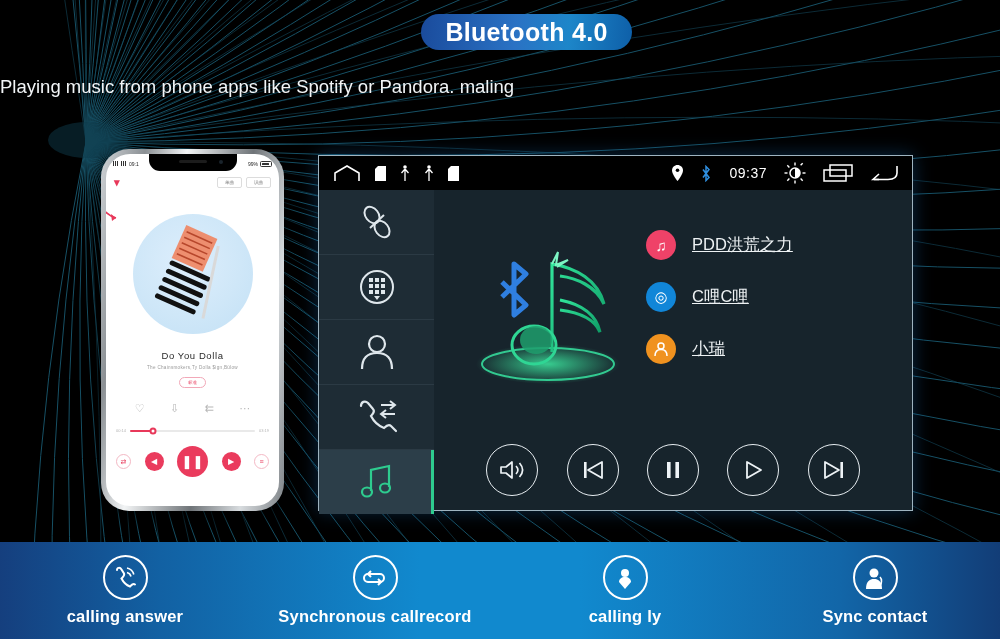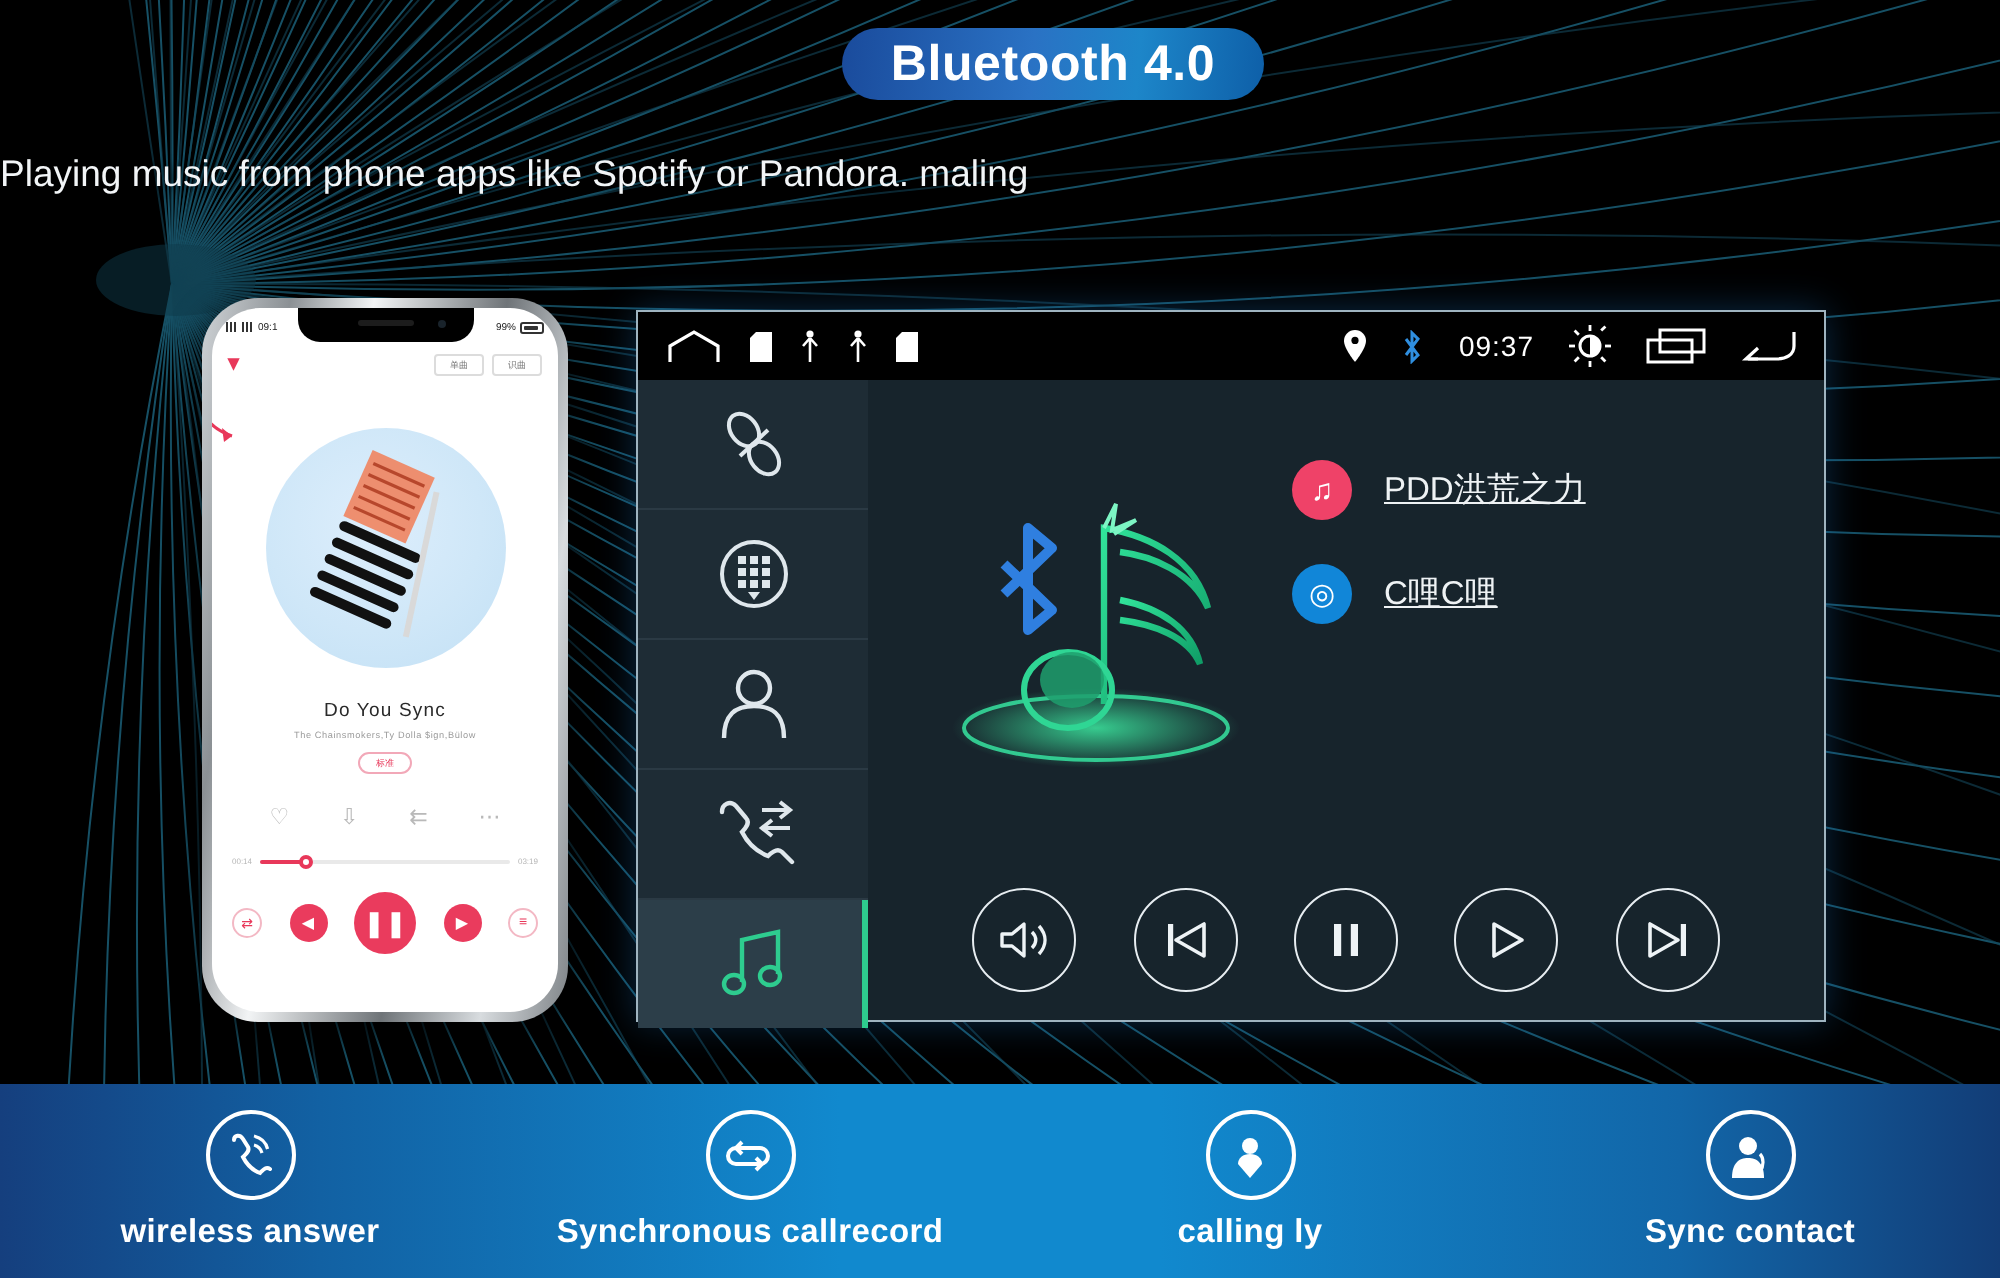--- a/index.html
+++ b/index.html
@@ -352,7 +352,7 @@
       </div>
 
       <div class="ph-meta">
-        <div class="ph-title">Do You Sync</div>
+        <div class="ph-title">Do You Dolla</div>
         <div class="ph-artist">The Chainsmokers,Ty Dolla $ign,Bülow</div>
         <div class="ph-badge">标准</div>
       </div>

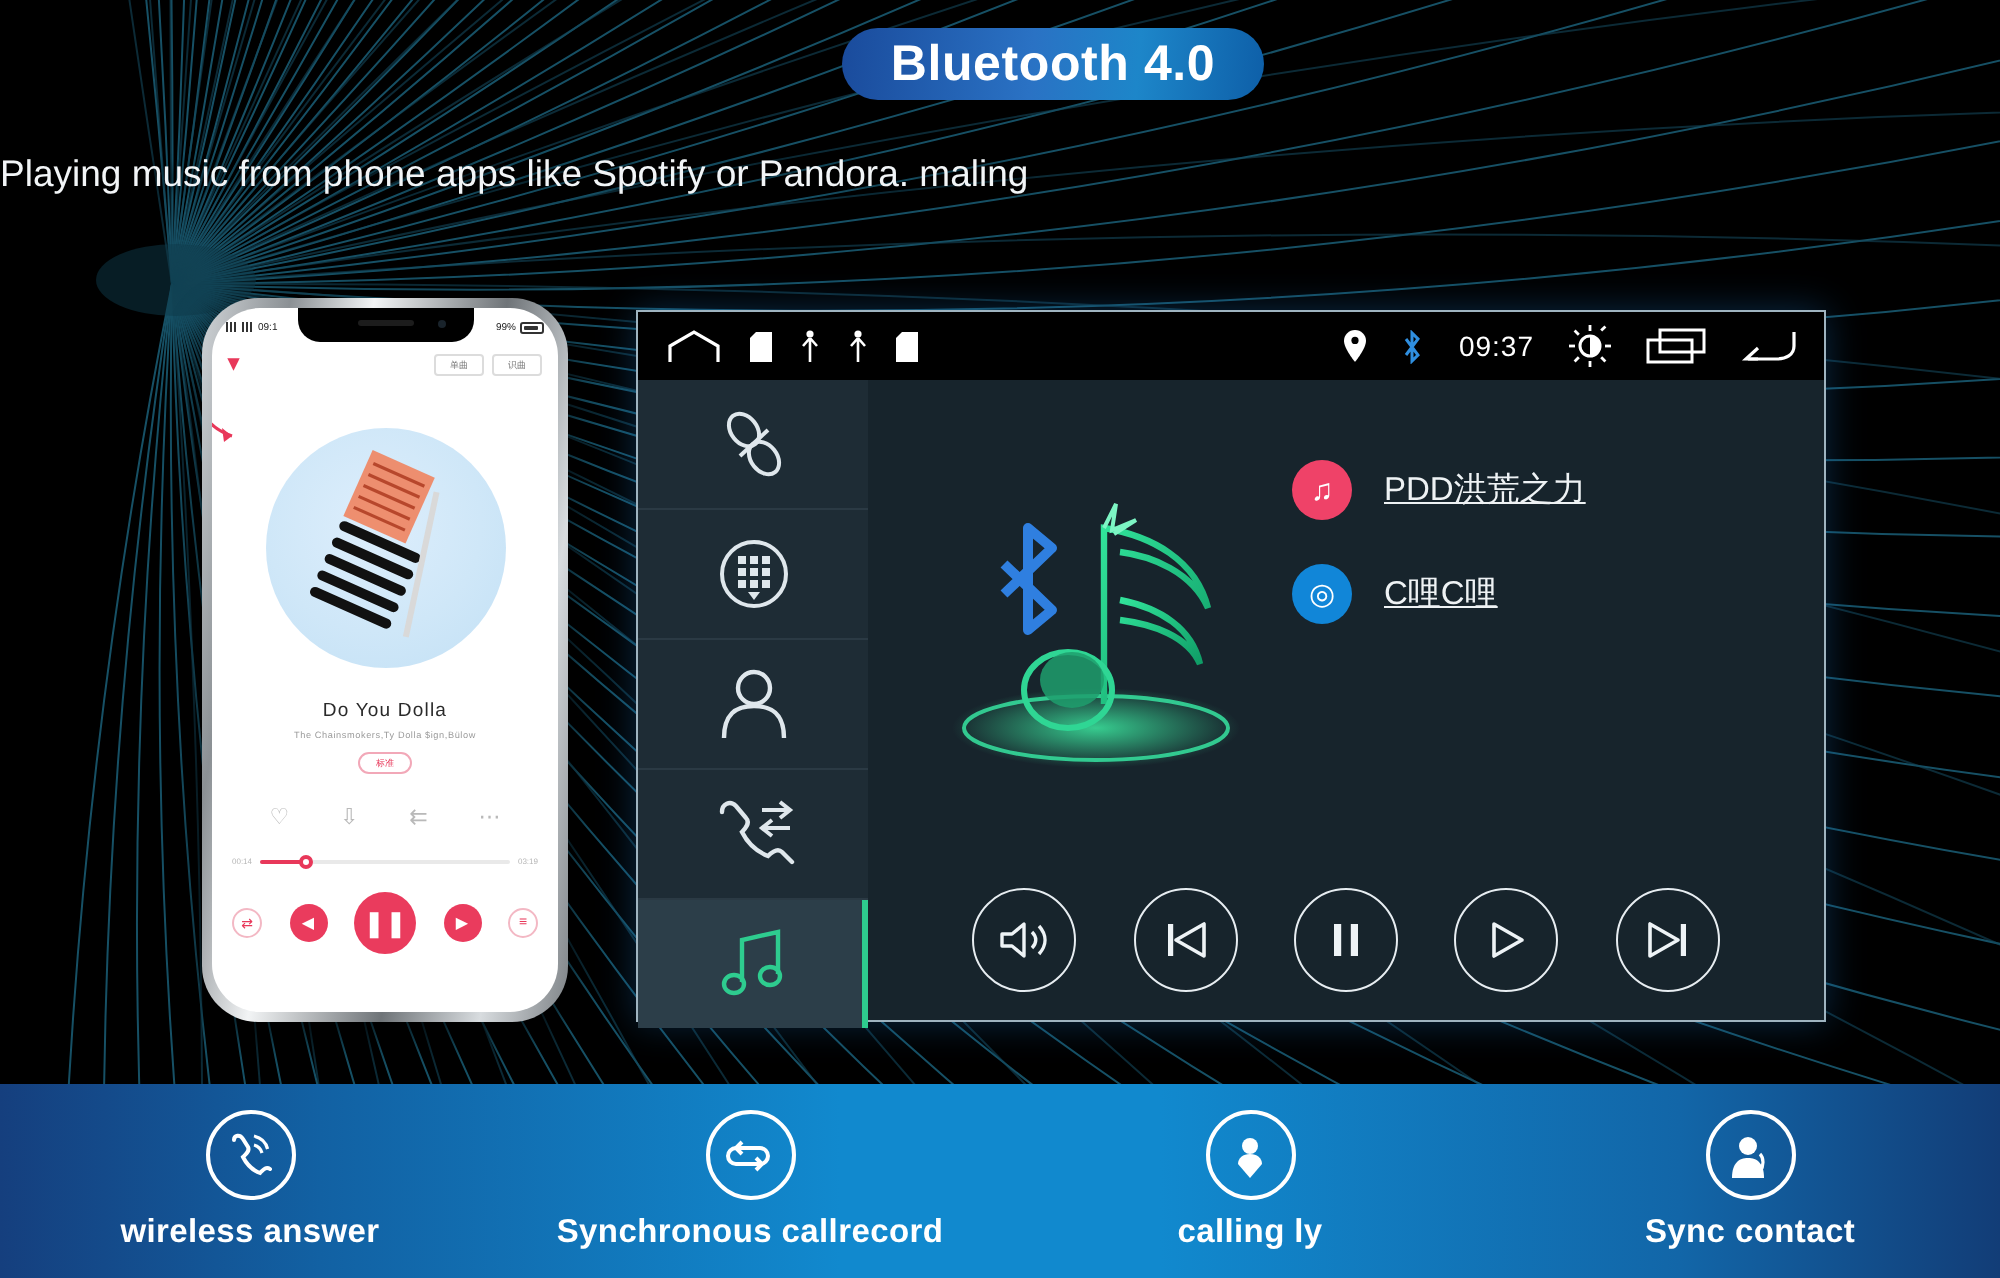--- a/index.html
+++ b/index.html
@@ -523,6 +523,15 @@
             <span class="song-ico" style="background:#1186d8">◎</span>
             <span class="song-name">C哩C哩</span>
           </div>
+          <div class="song-row">
+            <span class="song-ico" style="background:#f0921f">
+              <svg width="16" height="16" viewBox="0 0 16 16">
+                  <circle cx="8" cy="5" r="3" fill="none" stroke="#fff" stroke-width="1.5"></circle>
+                  <path d="M2 15 C2 10 5 8.5 8 8.5 C11 8.5 14 10 14 15" fill="none" stroke="#fff" stroke-width="1.5"></path>
+                </svg>
+            </span>
+            <span class="song-name">小瑞</span>
+          </div>
         </div>
 
         <div class="hu-controls">

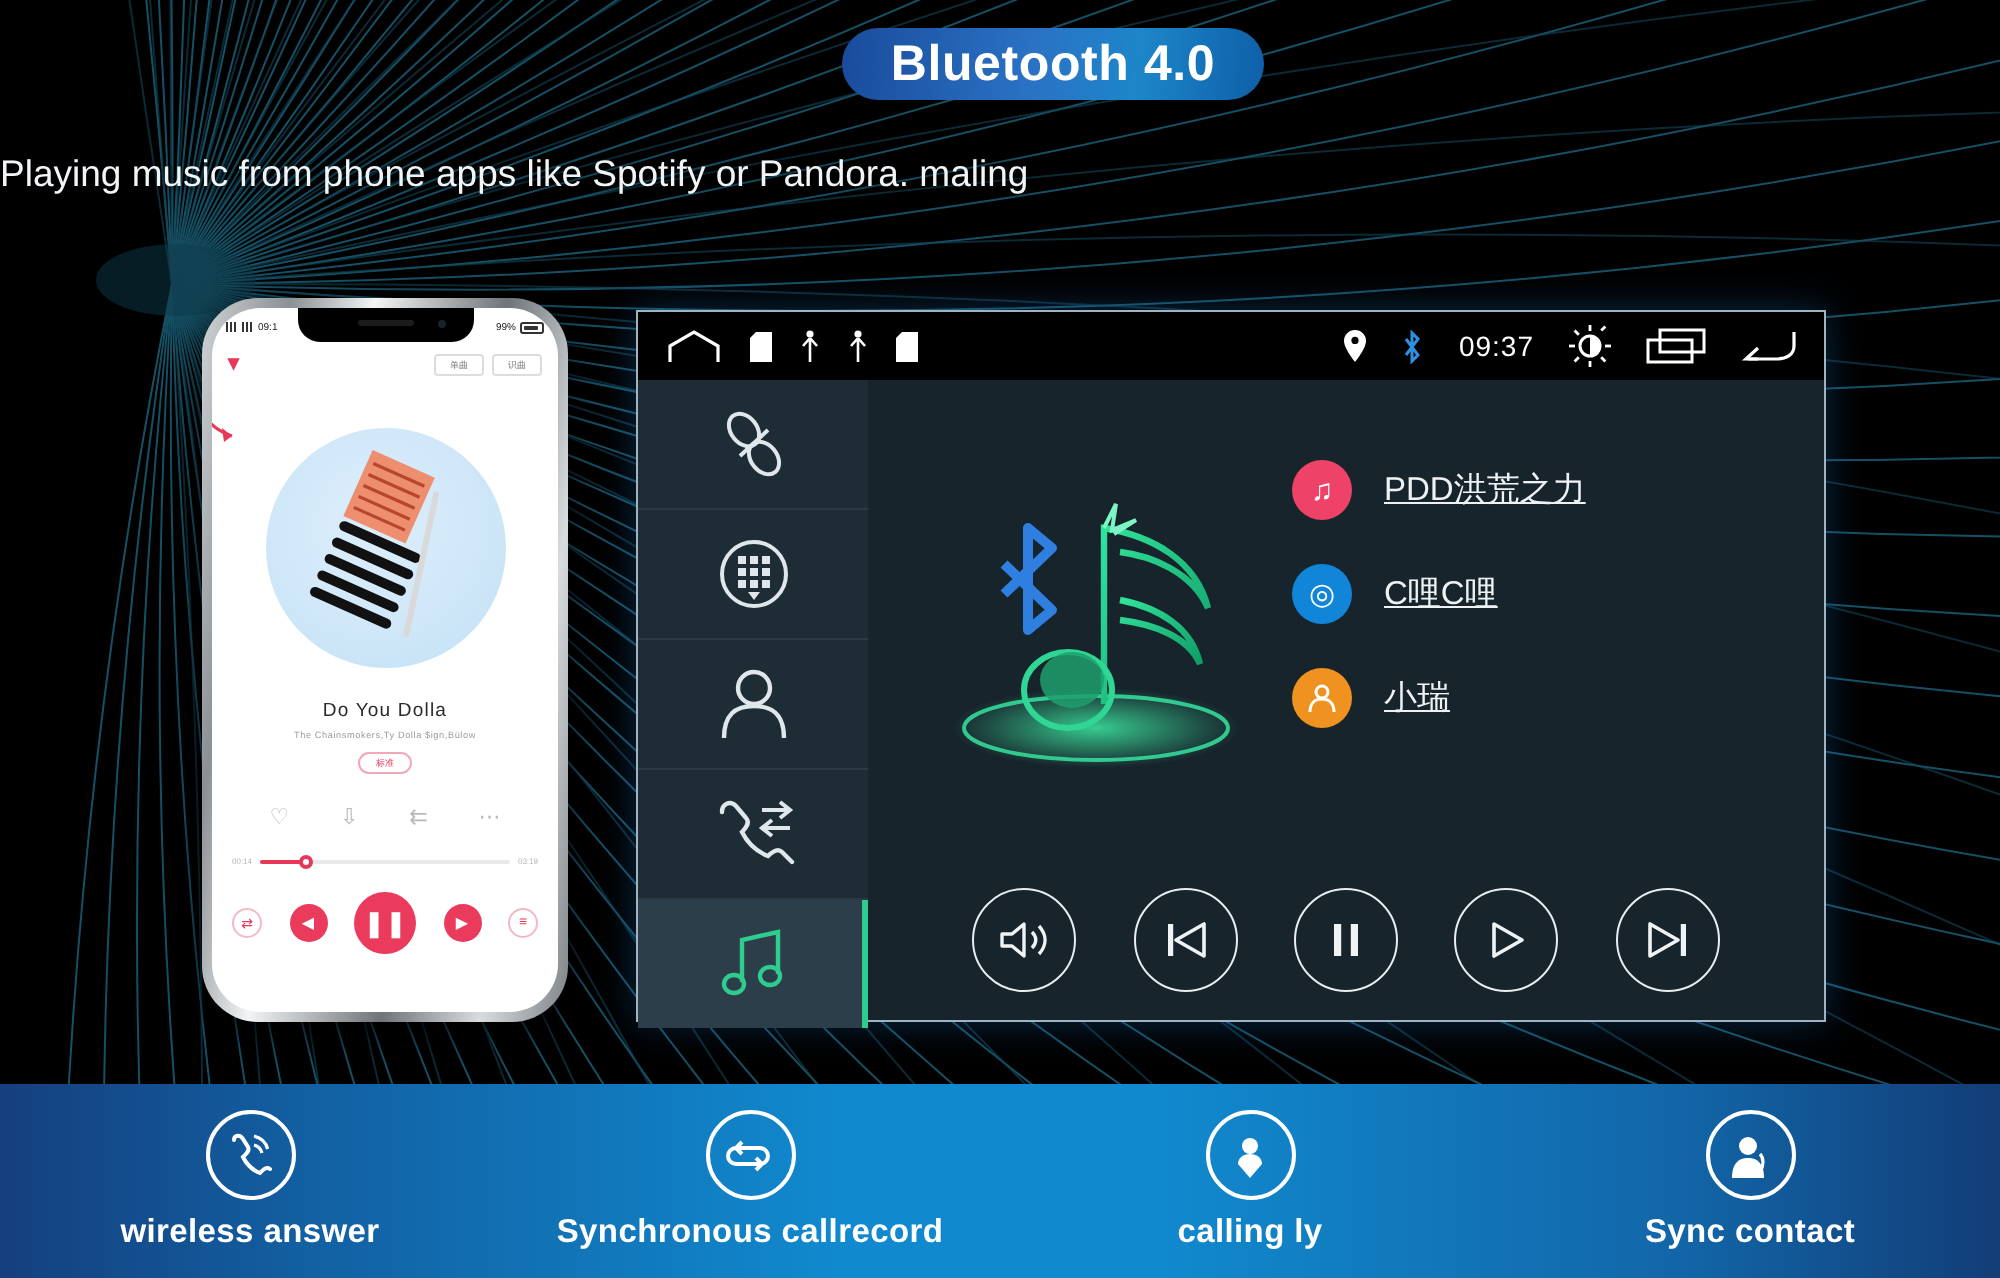--- a/index.html
+++ b/index.html
@@ -580,7 +580,7 @@
           <path d="M15 7.5 C17 8 18.5 9.5 19 11.5" fill="none" stroke="#fff" stroke-width="1.6"></path>
         </svg>
       </span>
-      <span class="blabel">wireless answer</span>
+      <span class="blabel">calling answer</span>
     </div>
     <div class="bcell">
       <span class="bring">

